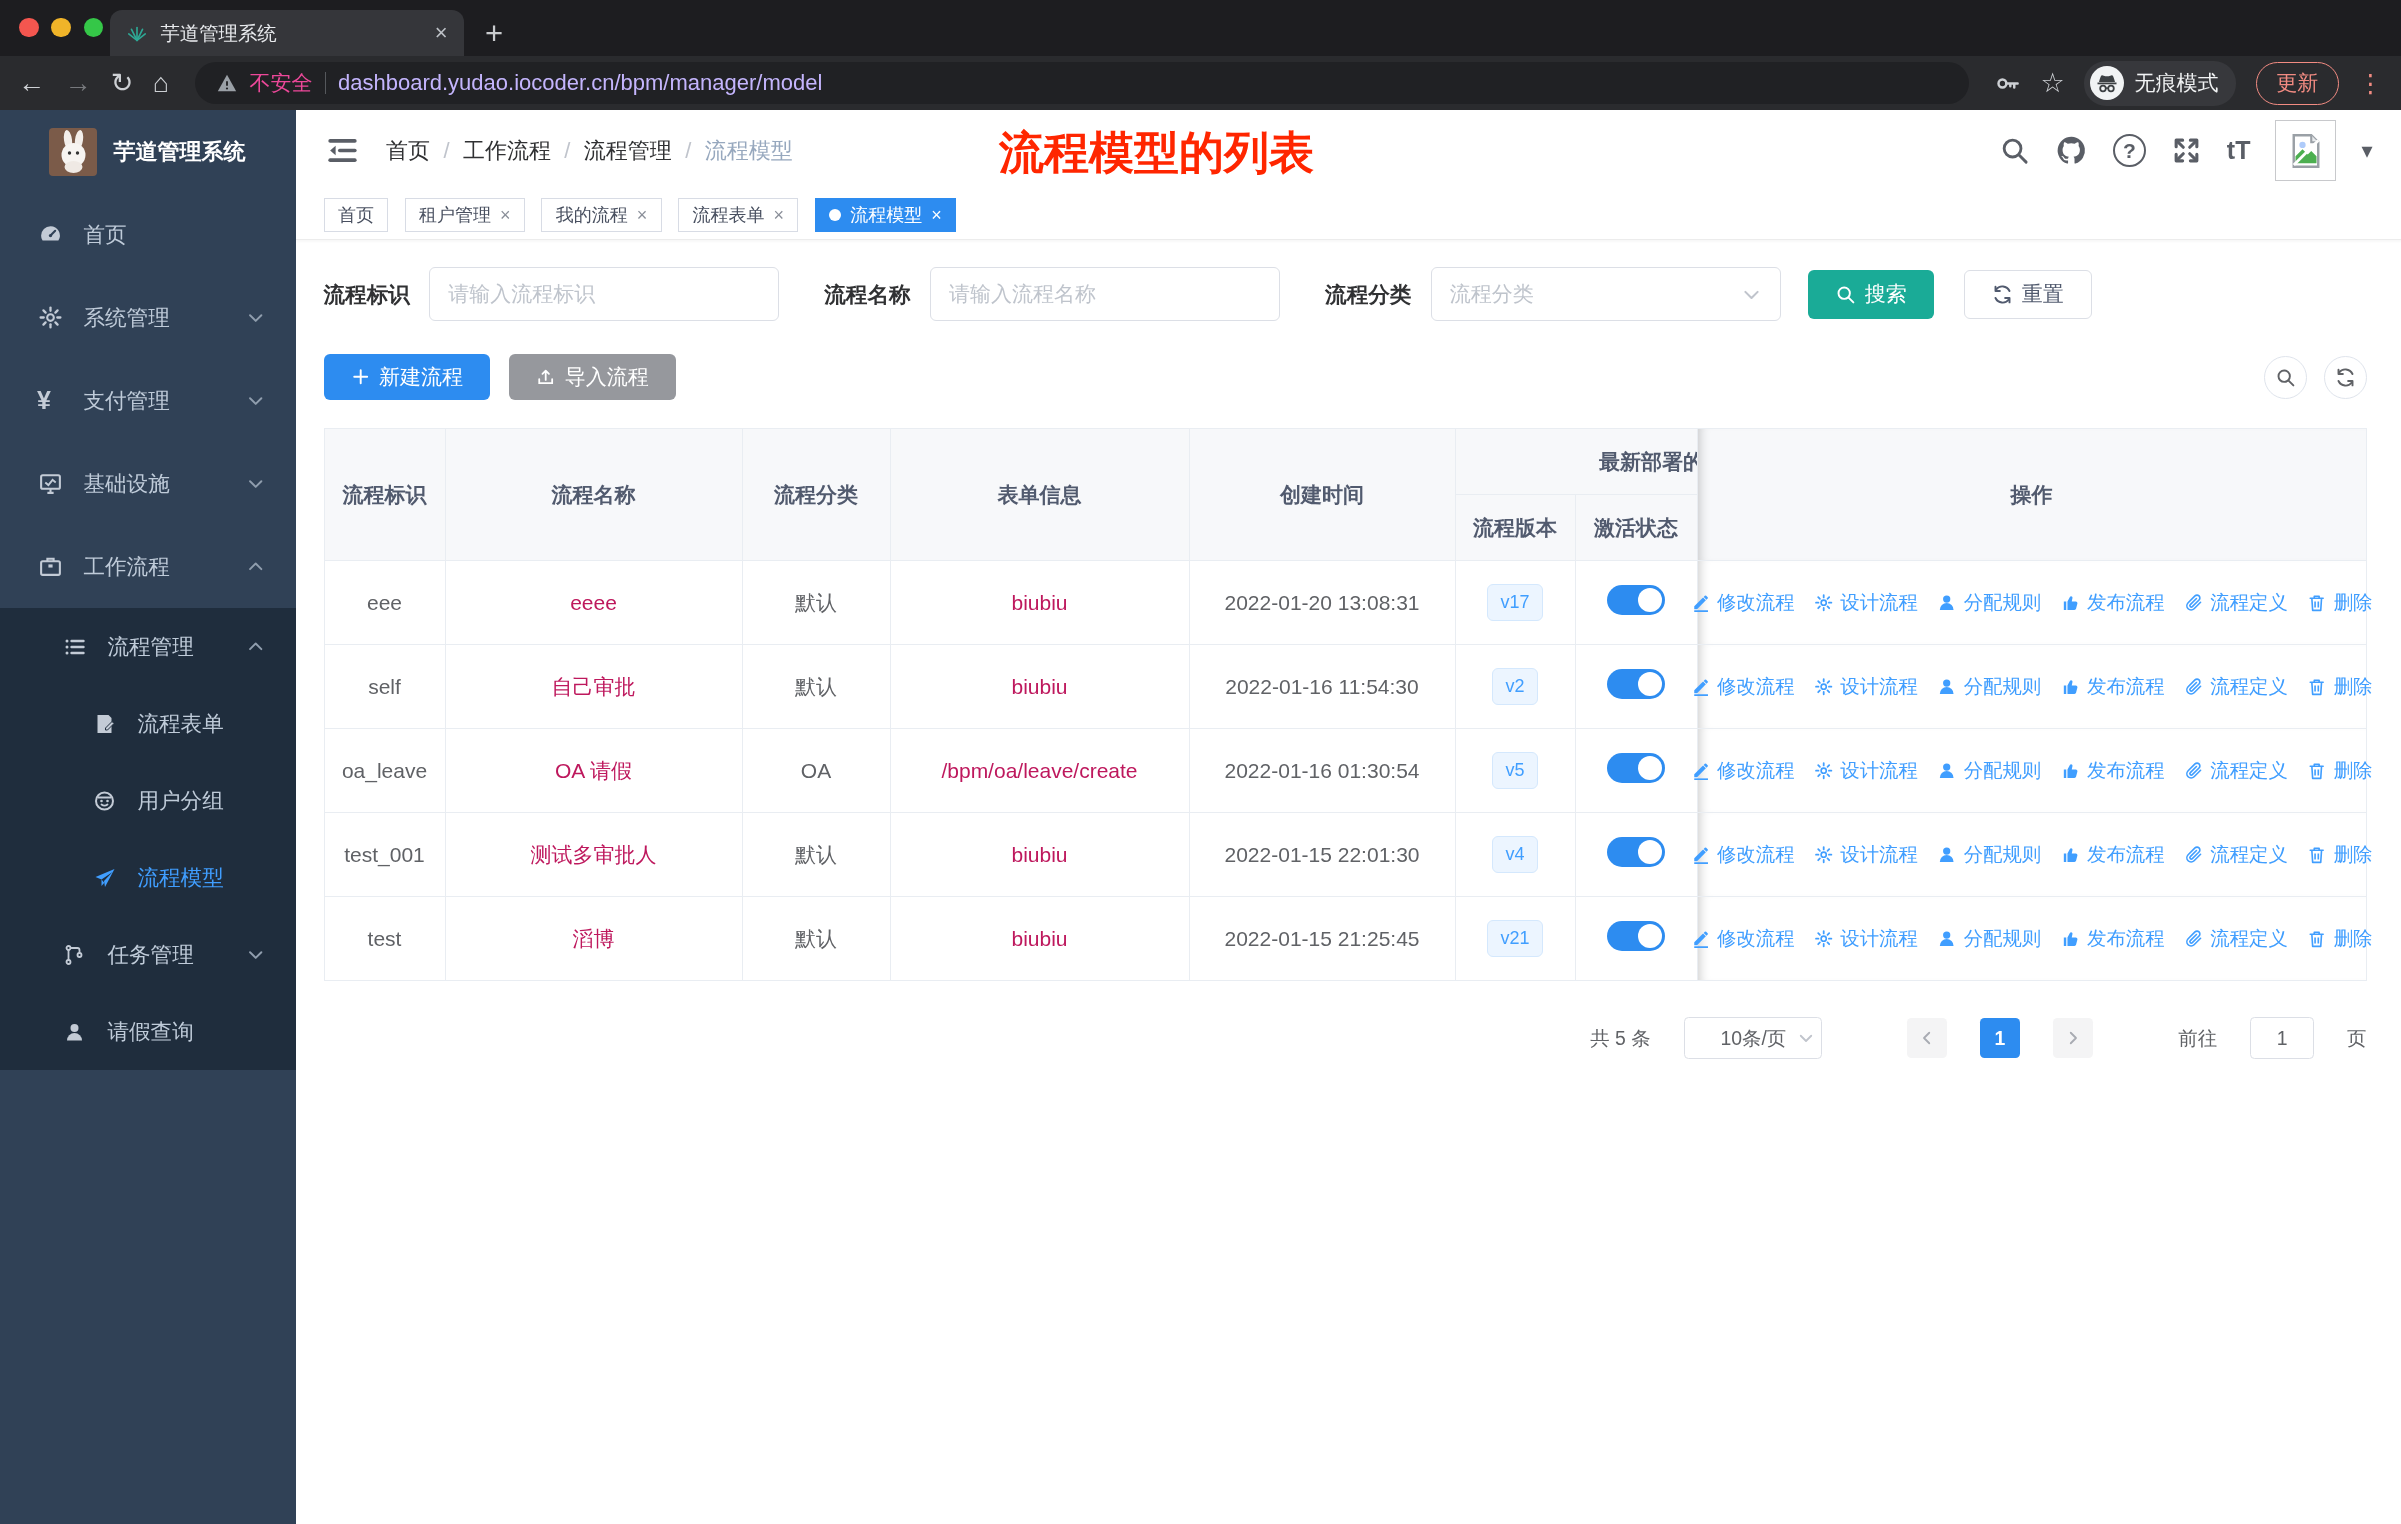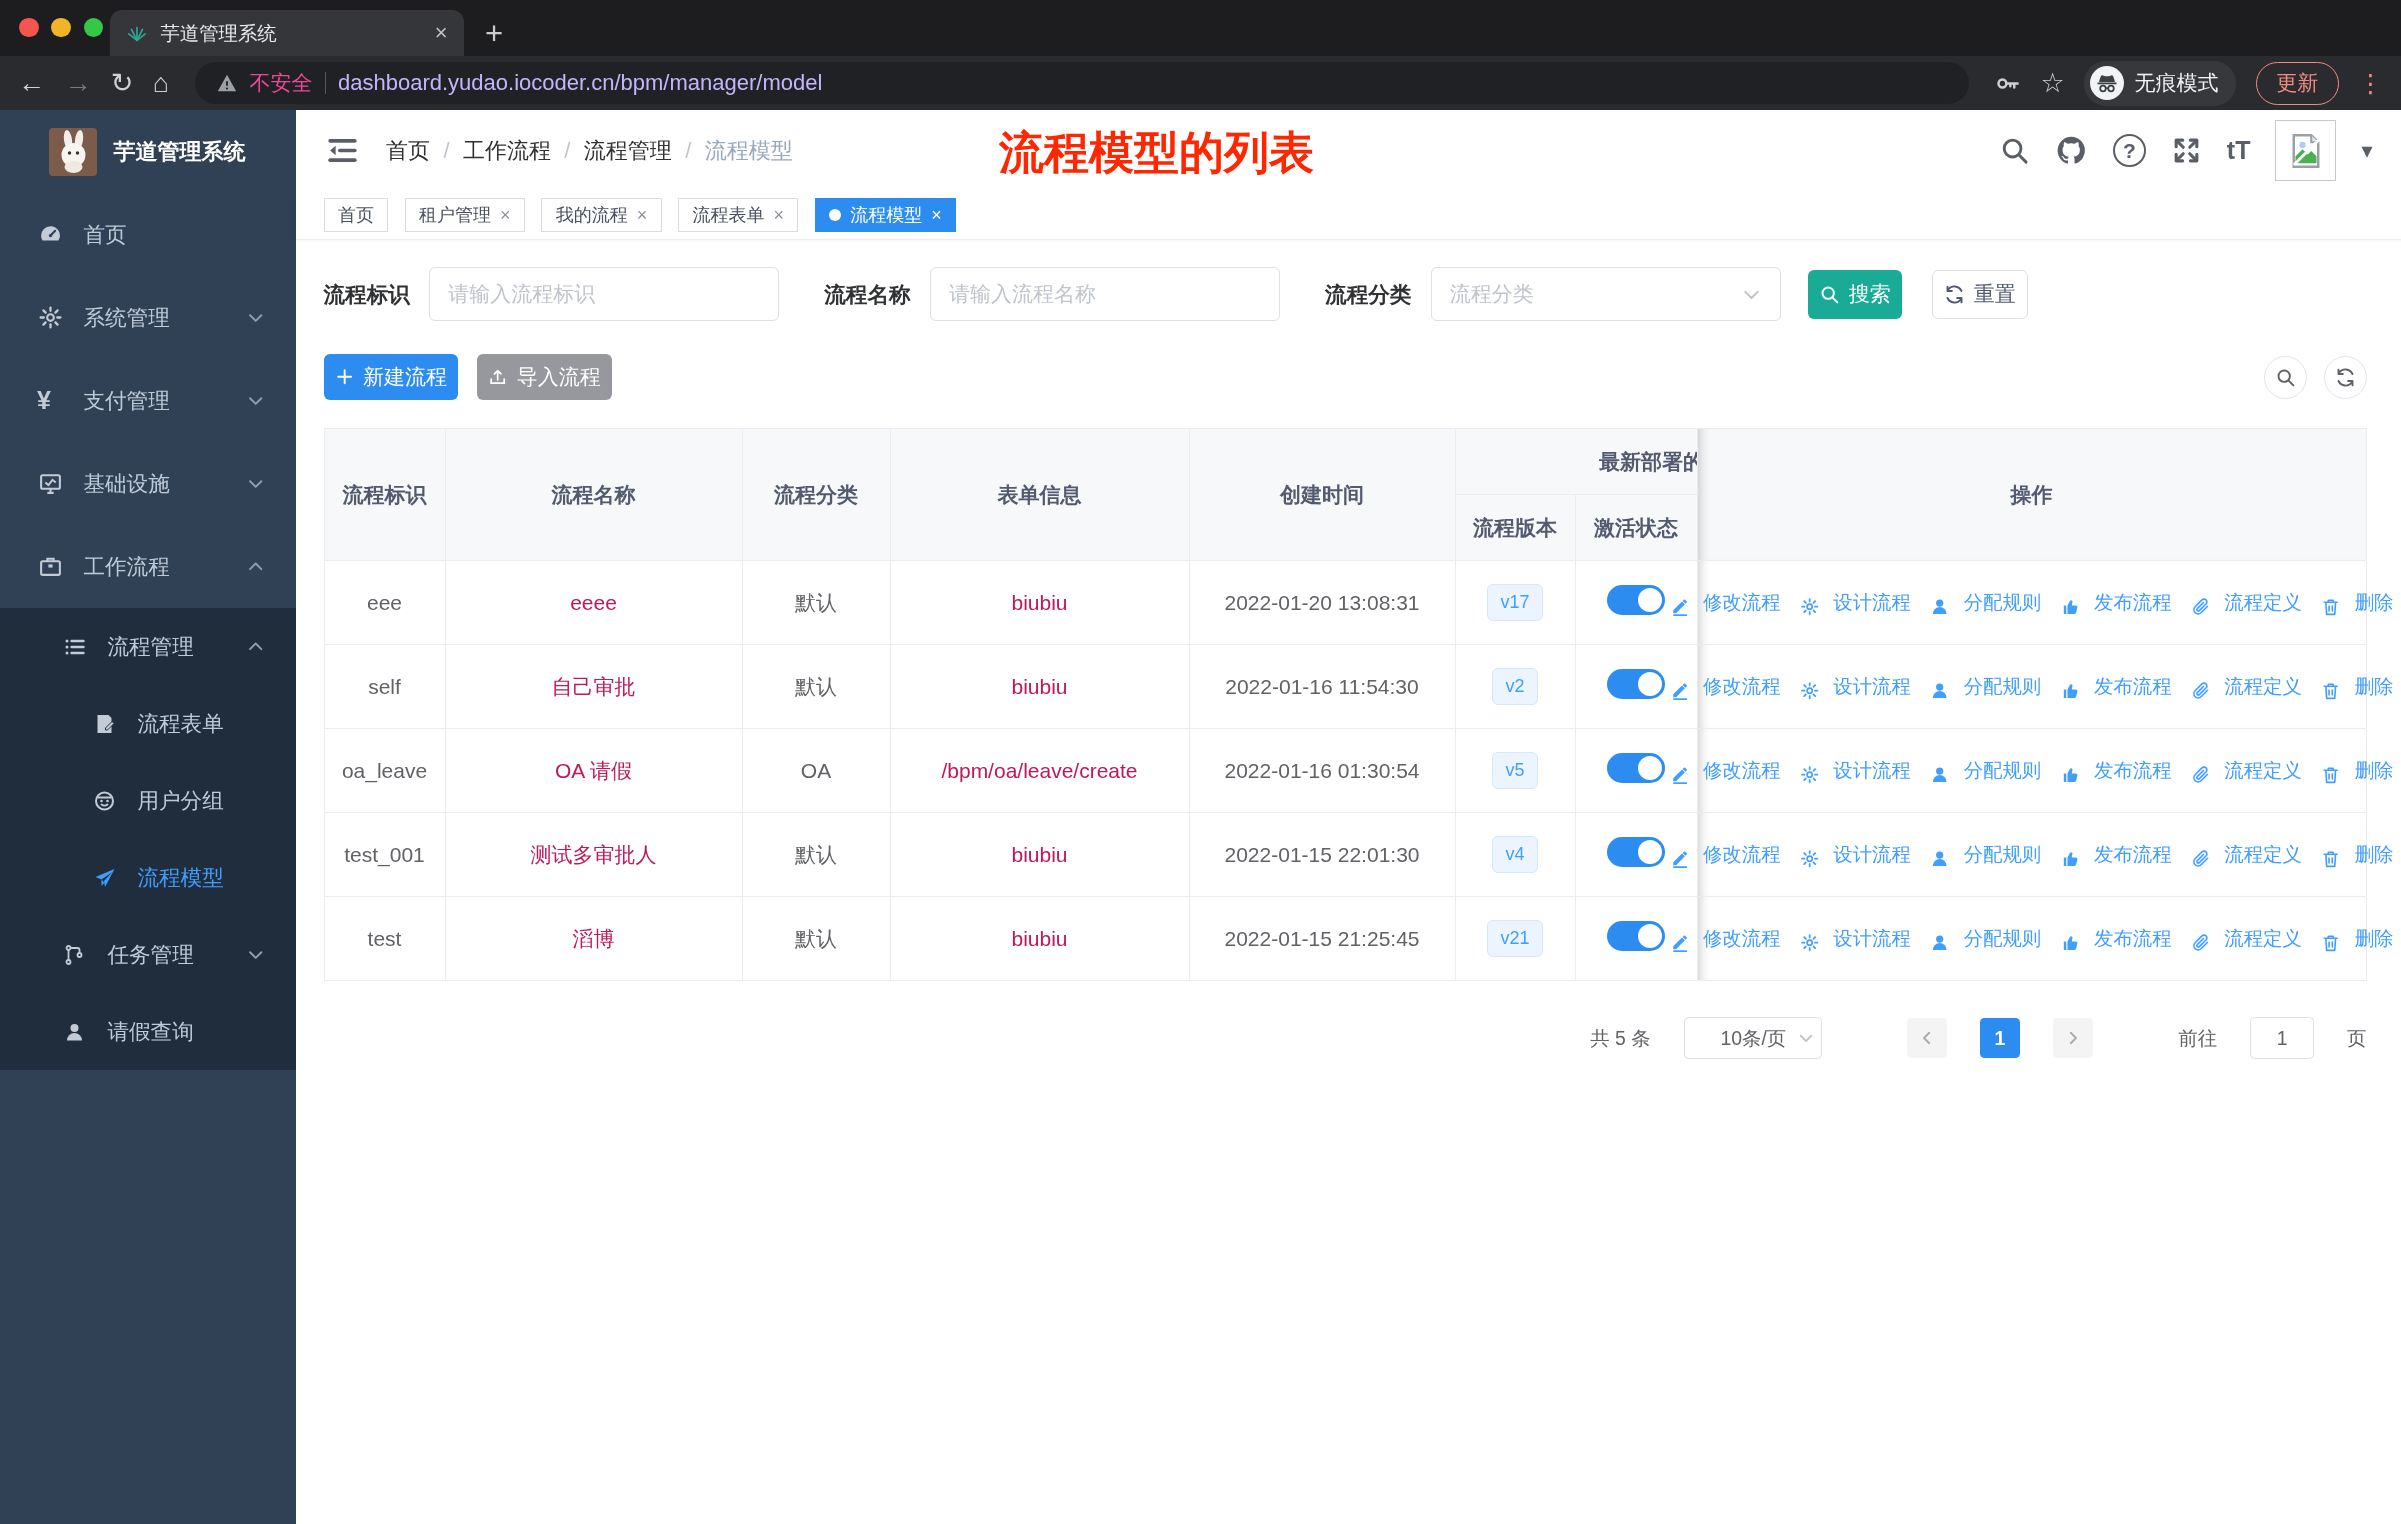--- a/index.html
+++ b/index.html
@@ -87,7 +87,7 @@
               padding:0 18px; color:#bfc4cc; font-size:21px; background:#fff; }
   .f-select .chev { margin-left:auto; color:#c0c4cc; }
   .btn { height:49px; border-radius:6px; font-size:21px; display:inline-flex; align-items:center; gap:9px;
-         padding:0 11px; border:none; cursor:pointer; font-family:inherit; }
+         padding:0 27px; border:none; cursor:pointer; font-family:inherit; }
   .btn-search { background:#1aab97; color:#fff; }
   .btn-reset { background:#fff; color:#515a6e; border:1.5px solid #dcdfe6; margin-left:30px; }
 

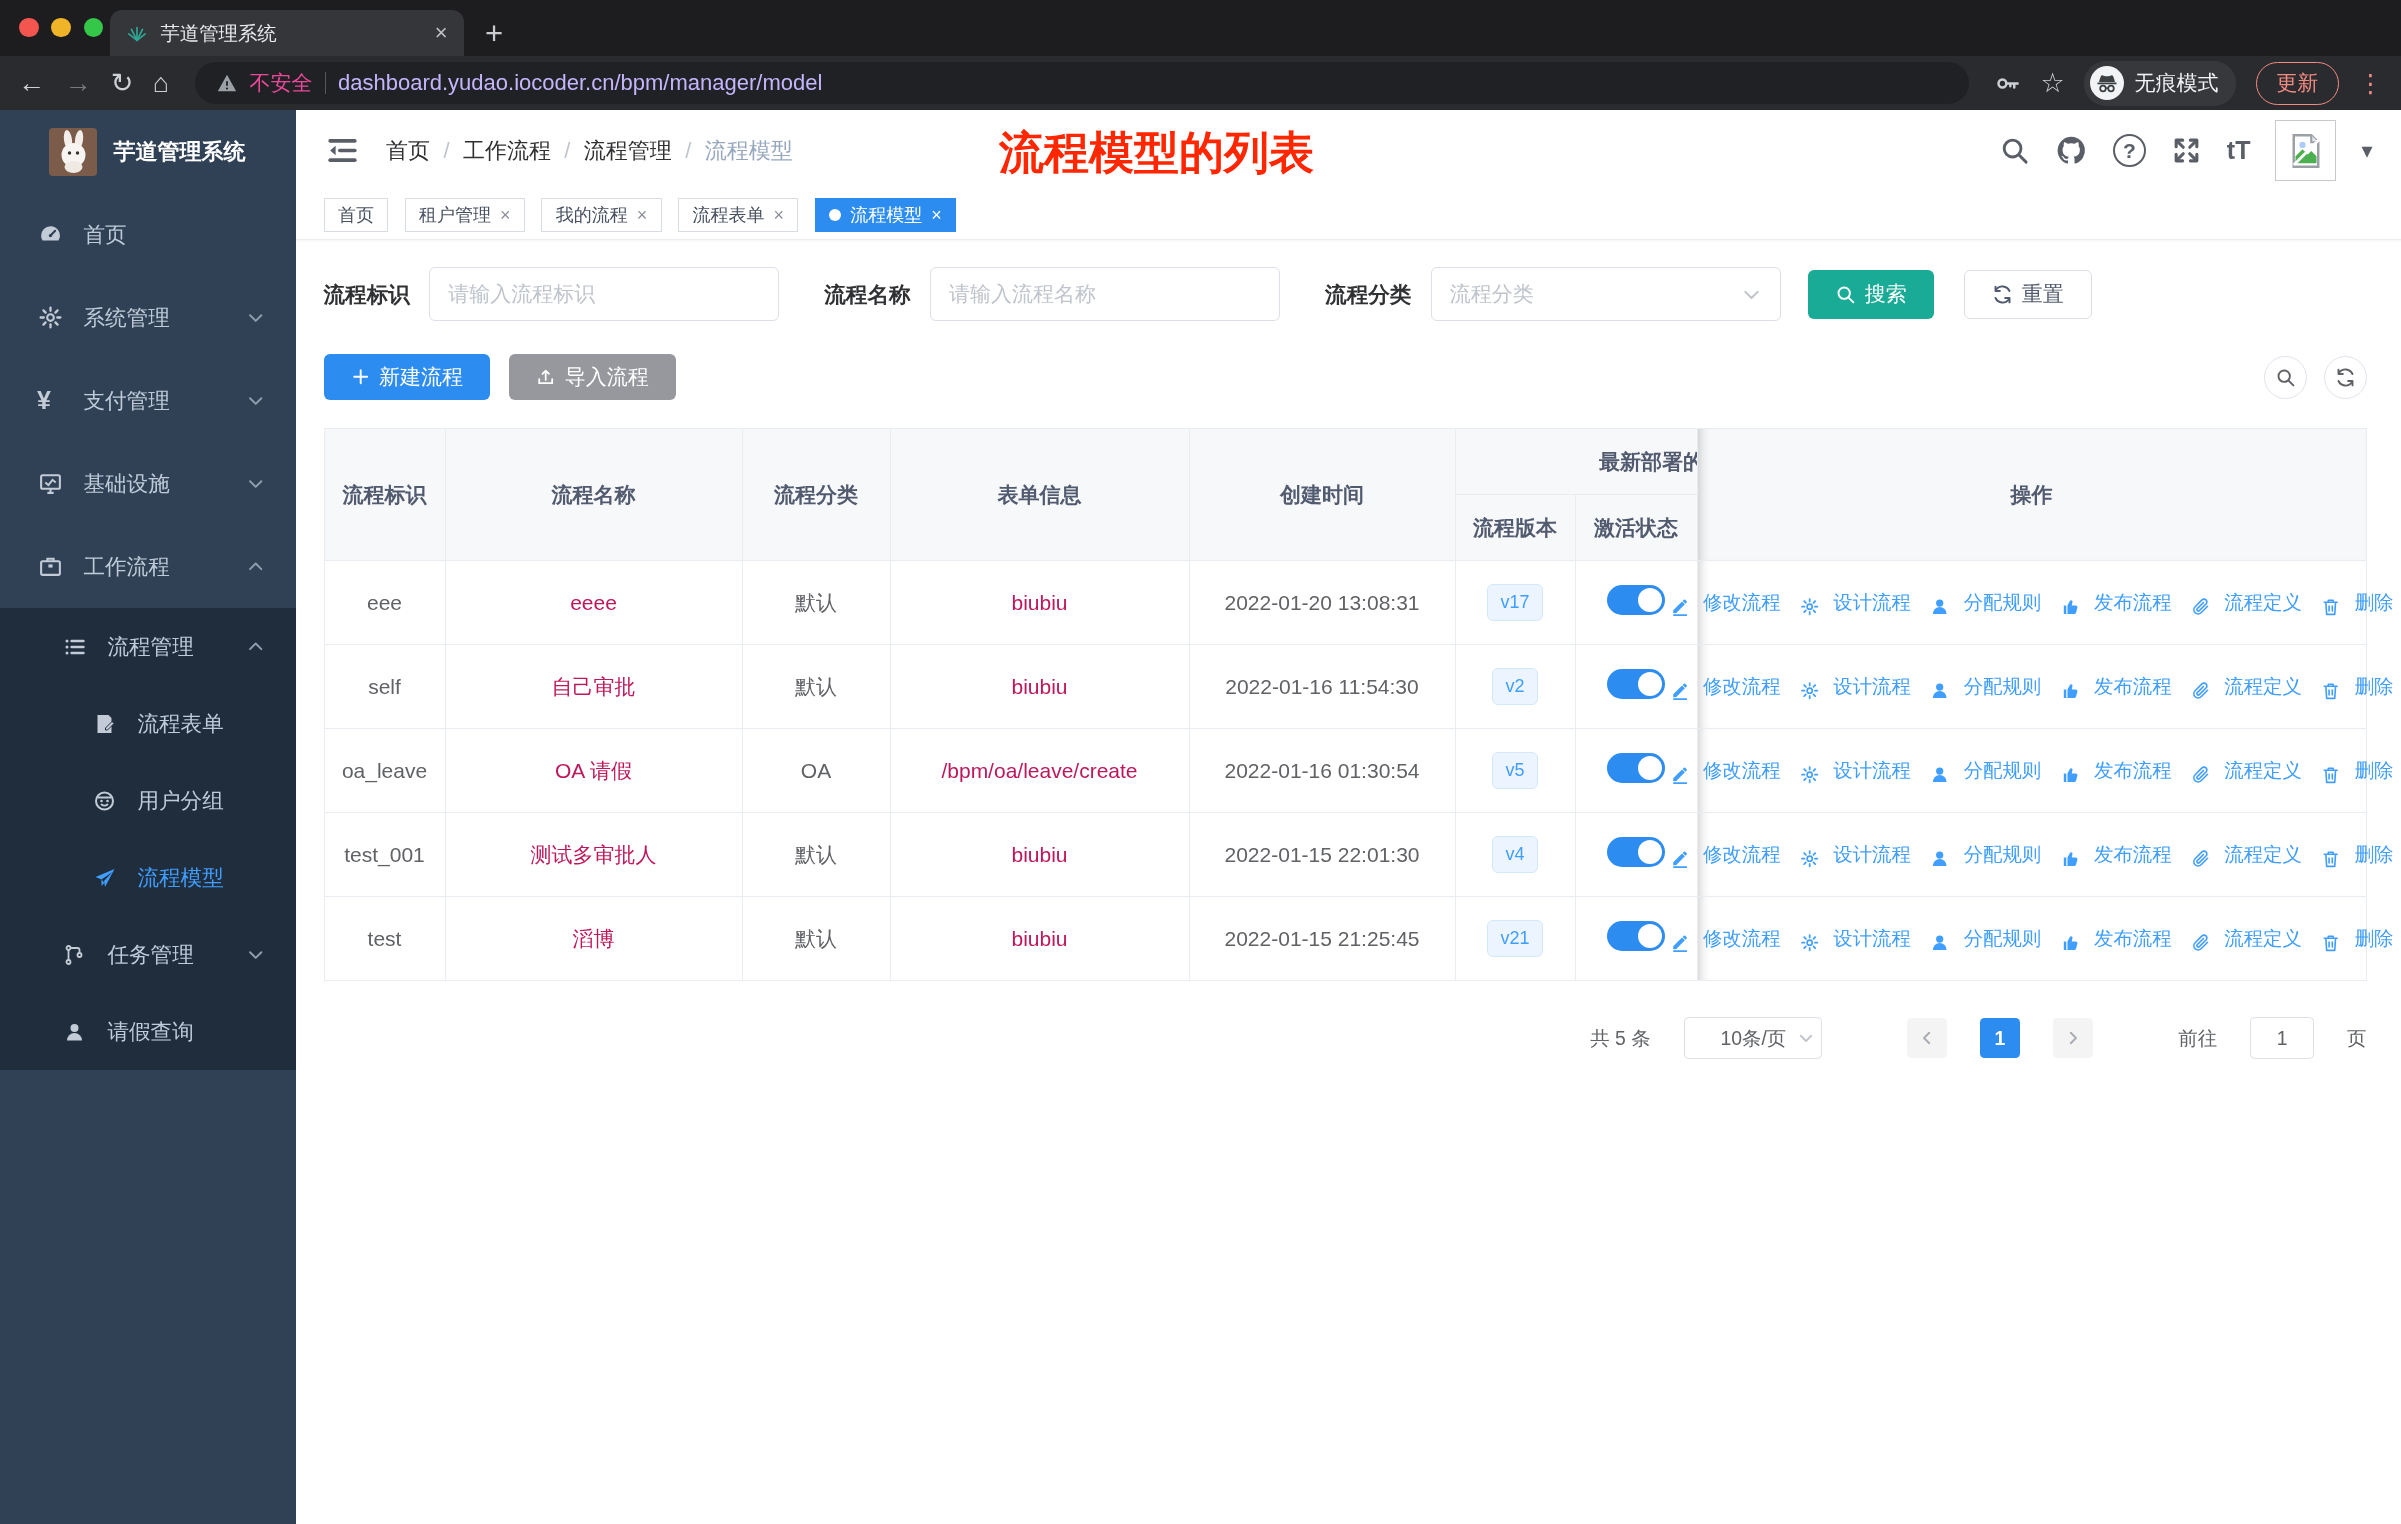--- a/index.html
+++ b/index.html
@@ -113,7 +113,7 @@
   .toggle { display:inline-block; width:58px; height:30px; border-radius:15px; background:#2d8cf0; position:relative; cursor:pointer; }
   .toggle::after { content:""; position:absolute; right:3px; top:3px; width:24px; height:24px; border-radius:50%; background:#fff; }
   .op-cell .wrap { display:flex; justify-content:center; align-items:center; gap:19.4px; flex-wrap:nowrap; }
-  .action { display:inline-flex; align-items:flex-end; gap:14px; color:#409eff; font-size:19.4px; text-decoration:none;
+  .action { display:inline-flex; align-items:center; gap:7px; color:#409eff; font-size:19.4px; text-decoration:none;
             white-space:nowrap; cursor:pointer; }
 
   

